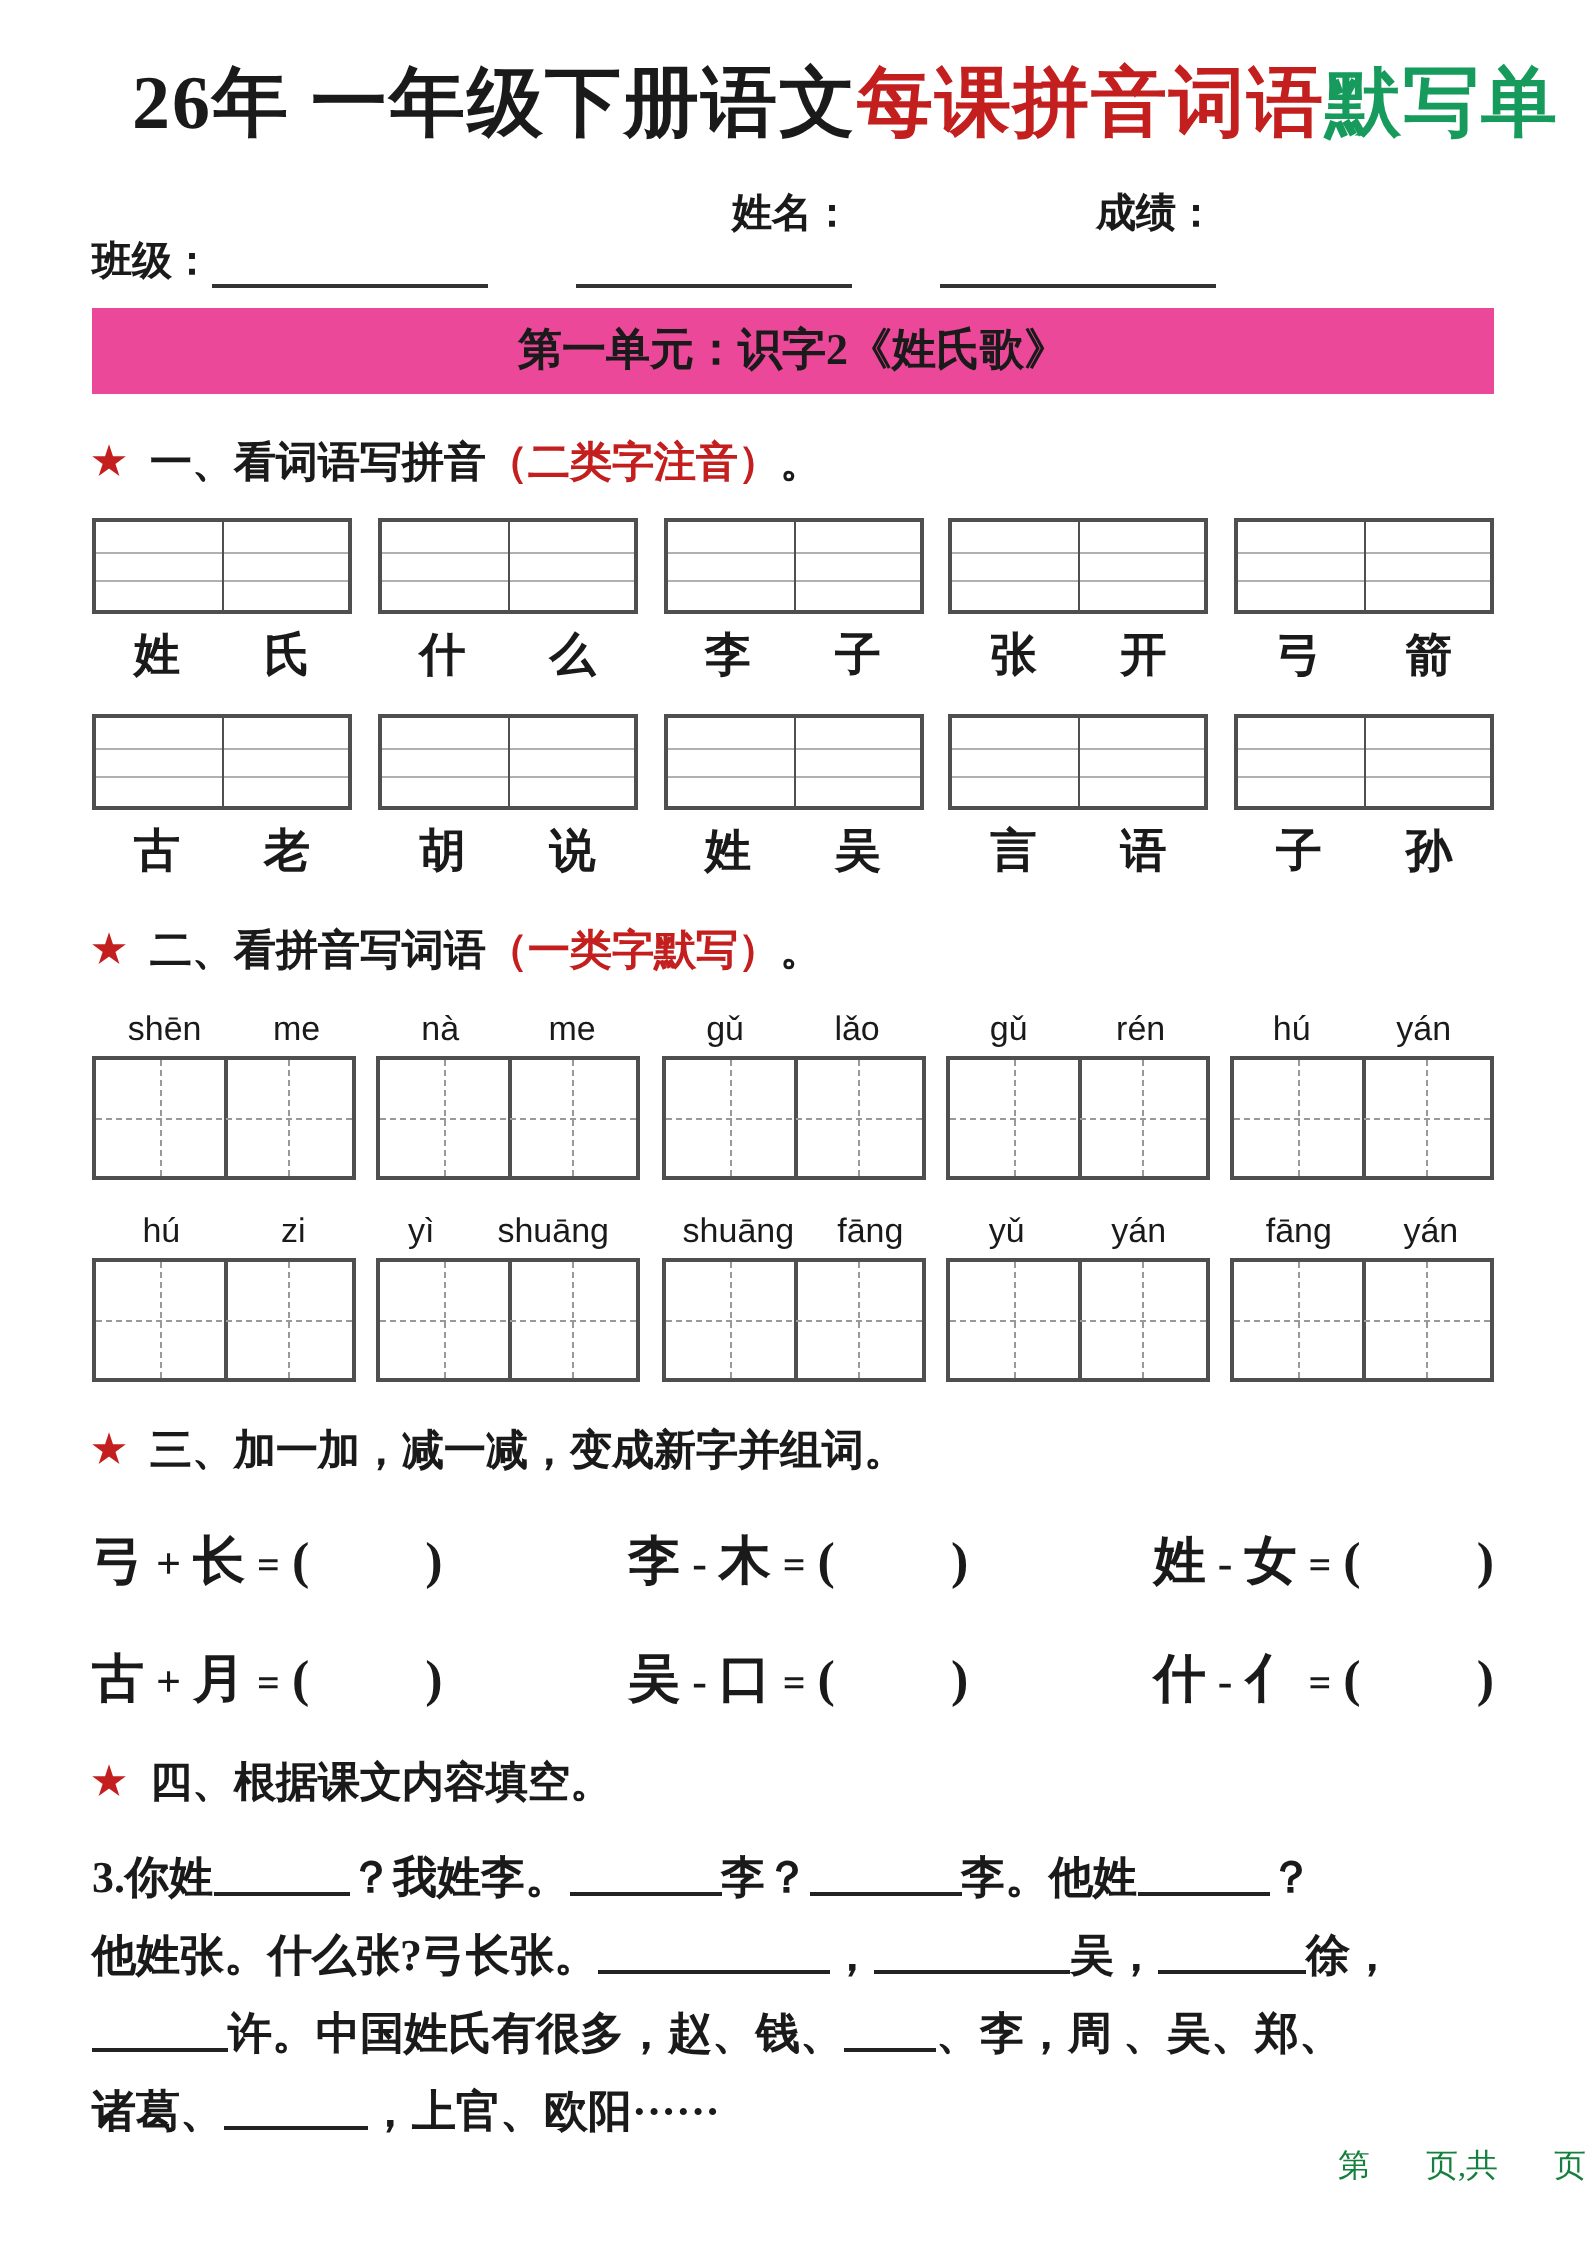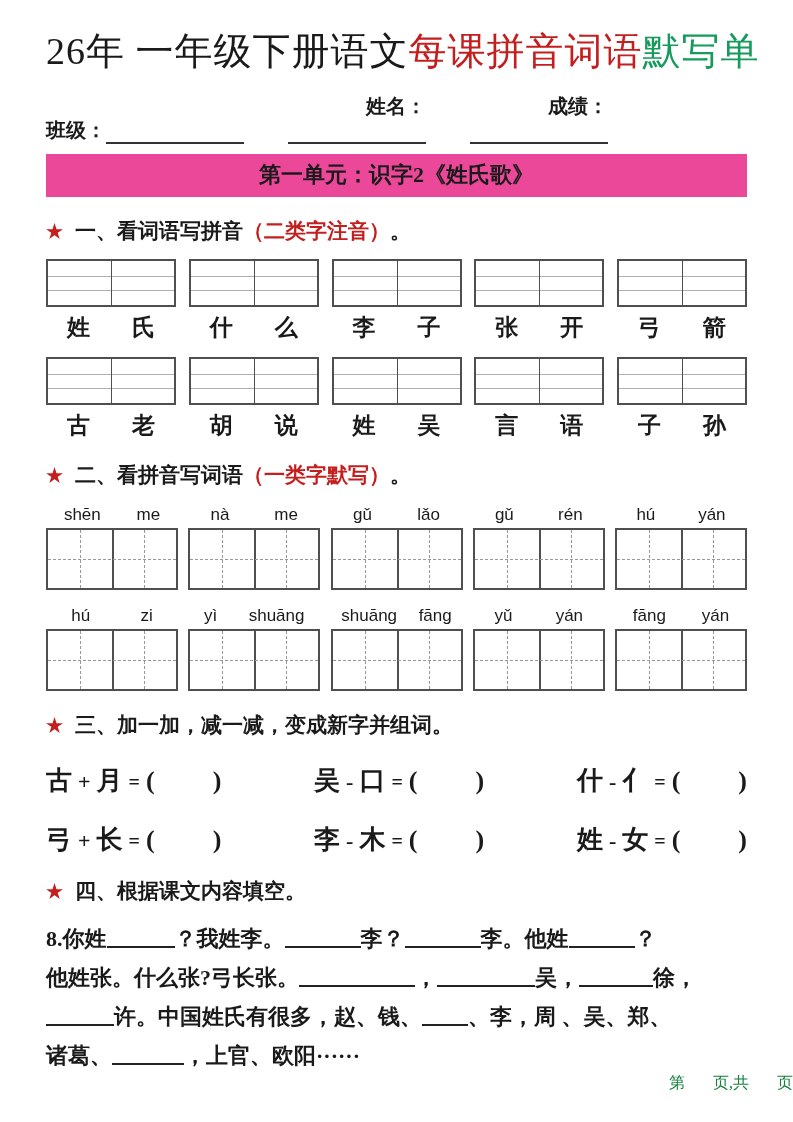--- a/index.html
+++ b/index.html
@@ -16,9 +16,10 @@
   .main-title {
     text-align:left;
     font-size:38px;
-    font-weight:normal;
+    font-weight:bold;
     letter-spacing:1px;
     white-space:nowrap;
+    margin-left:20px;
   }
   .t-red   { color:#c41f1f; }
   .t-green { color:#169b5d; }

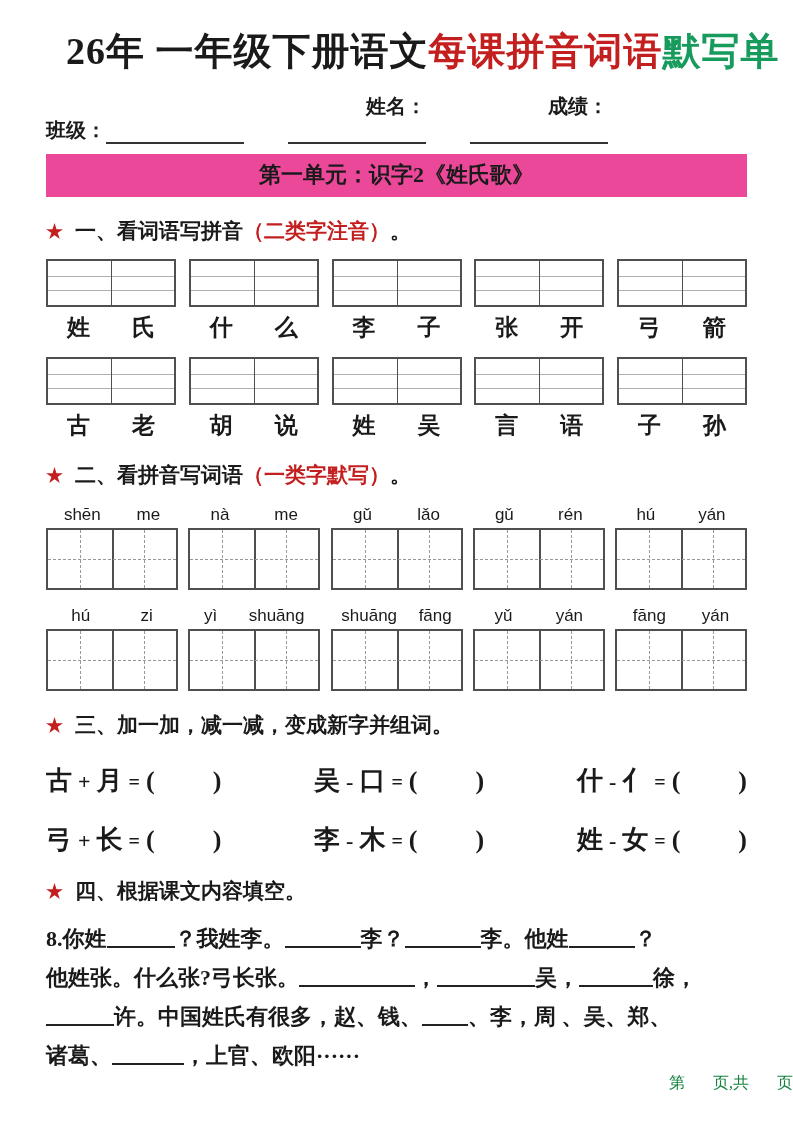--- a/index.html
+++ b/index.html
@@ -433,14 +433,14 @@
   </div>
   <div id="s3-rows">
       <div class="eq-row">
+        <span class="eq"><span>弓</span><span class="eq-op">+</span><span>长</span><span class="eq-eqs">=</span><span>(</span><span class="eq-gap"></span><span>)</span></span>
+        <span class="eq"><span>李</span><span class="eq-op">-</span><span>木</span><span class="eq-eqs">=</span><span>(</span><span class="eq-gap"></span><span>)</span></span>
+        <span class="eq"><span>姓</span><span class="eq-op">-</span><span>女</span><span class="eq-eqs">=</span><span>(</span><span class="eq-gap"></span><span>)</span></span>
+      </div>
+      <div class="eq-row">
         <span class="eq"><span>古</span><span class="eq-op">+</span><span>月</span><span class="eq-eqs">=</span><span>(</span><span class="eq-gap"></span><span>)</span></span>
         <span class="eq"><span>吴</span><span class="eq-op">-</span><span>口</span><span class="eq-eqs">=</span><span>(</span><span class="eq-gap"></span><span>)</span></span>
         <span class="eq"><span>什</span><span class="eq-op">-</span><span>亻</span><span class="eq-eqs">=</span><span>(</span><span class="eq-gap"></span><span>)</span></span>
-      </div>
-      <div class="eq-row">
-        <span class="eq"><span>弓</span><span class="eq-op">+</span><span>长</span><span class="eq-eqs">=</span><span>(</span><span class="eq-gap"></span><span>)</span></span>
-        <span class="eq"><span>李</span><span class="eq-op">-</span><span>木</span><span class="eq-eqs">=</span><span>(</span><span class="eq-gap"></span><span>)</span></span>
-        <span class="eq"><span>姓</span><span class="eq-op">-</span><span>女</span><span class="eq-eqs">=</span><span>(</span><span class="eq-gap"></span><span>)</span></span>
       </div>
     </div>
 

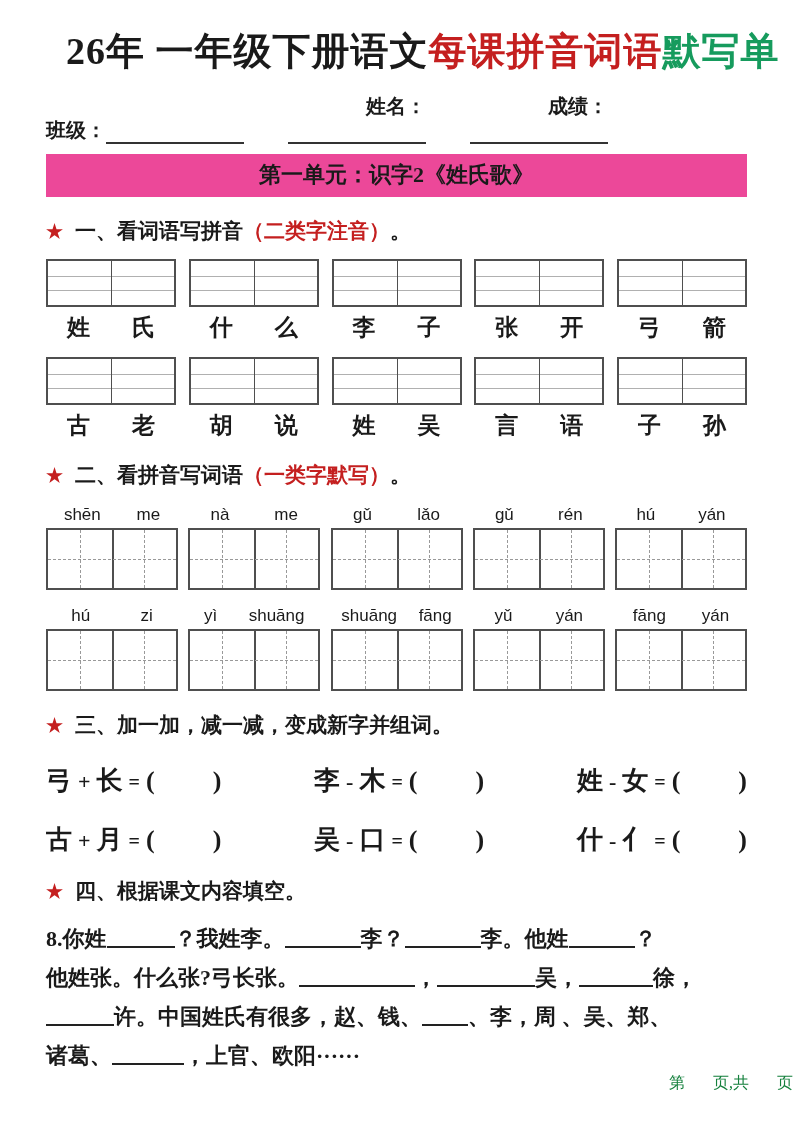--- a/index.html
+++ b/index.html
@@ -449,7 +449,7 @@
     <span>四、根据课文内容填空。</span>
   </div>
   <div id="s4-lines" class="fill-area">
-      <div class="fill-line"><span>8.你姓</span><span class="blank" style="width: 68px;"></span><span>？我姓李。</span><span class="blank" style="width: 76px;"></span><span>李？</span><span class="blank" style="width: 76px;"></span><span>李。他姓</span><span class="blank" style="width: 66px;"></span><span>？</span></div>
+      <div class="fill-line"><span>3.你姓</span><span class="blank" style="width: 68px;"></span><span>？我姓李。</span><span class="blank" style="width: 76px;"></span><span>李？</span><span class="blank" style="width: 76px;"></span><span>李。他姓</span><span class="blank" style="width: 66px;"></span><span>？</span></div>
       <div class="fill-line"><span>他姓张。什么张?弓长张。</span><span class="blank" style="width: 116px;"></span><span>，</span><span class="blank" style="width: 98px;"></span><span>吴，</span><span class="blank" style="width: 74px;"></span><span>徐，</span></div>
       <div class="fill-line"><span class="blank" style="width: 68px;"></span><span>许。中国姓氏有很多，赵、钱、</span><span class="blank" style="width: 46px;"></span><span>、李，周 、吴、郑、</span></div>
       <div class="fill-line"><span>诸葛、</span><span class="blank" style="width: 72px;"></span><span>，上官、欧阳······</span></div>

